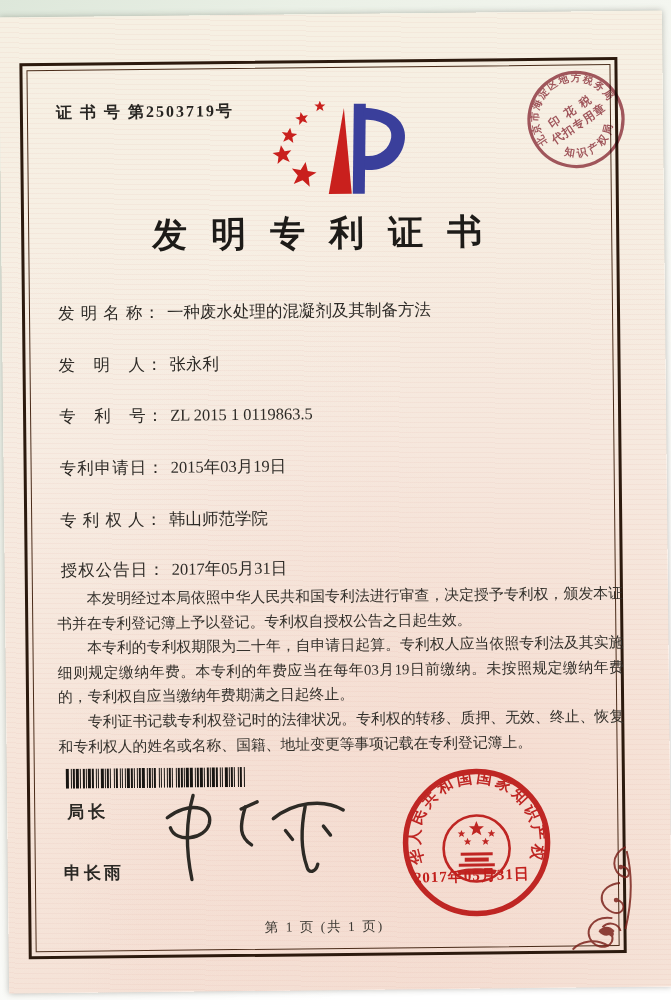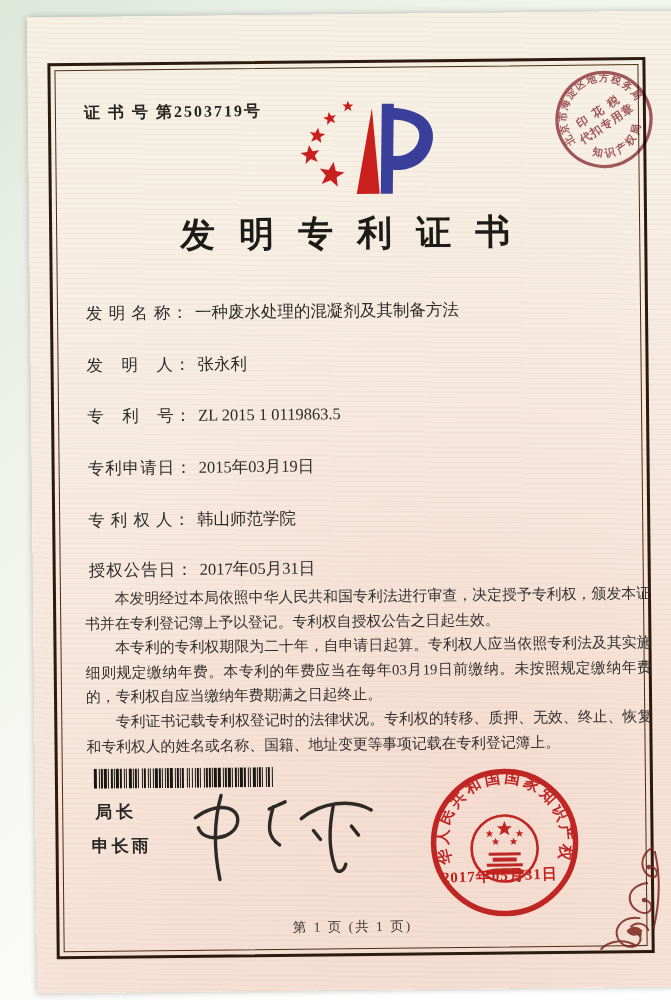--- a/index.html
+++ b/index.html
@@ -5,7 +5,7 @@
   html,body{margin:0;padding:0;width:671px;height:1000px;overflow:hidden;
     font-family:"Liberation Serif","DejaVu Serif",serif;}
   body{background:linear-gradient(135deg,#dde7da 0%,#eaf0e6 18%,#f6f7f2 45%,#ffffff 80%);}
-  .stage{position:relative;width:557px;height:1000px;margin-left:28px;}
+  .stage{position:relative;width:557px;height:1000px;}
   .paper{position:absolute;left:4px;top:14px;width:663px;height:976px;
     background:linear-gradient(#f6f0e3 0%,#f7eee4 45%,#f7eadf 75%,#f6e9de 100%);
     transform:rotate(-0.6deg);transform-origin:50% 50%;

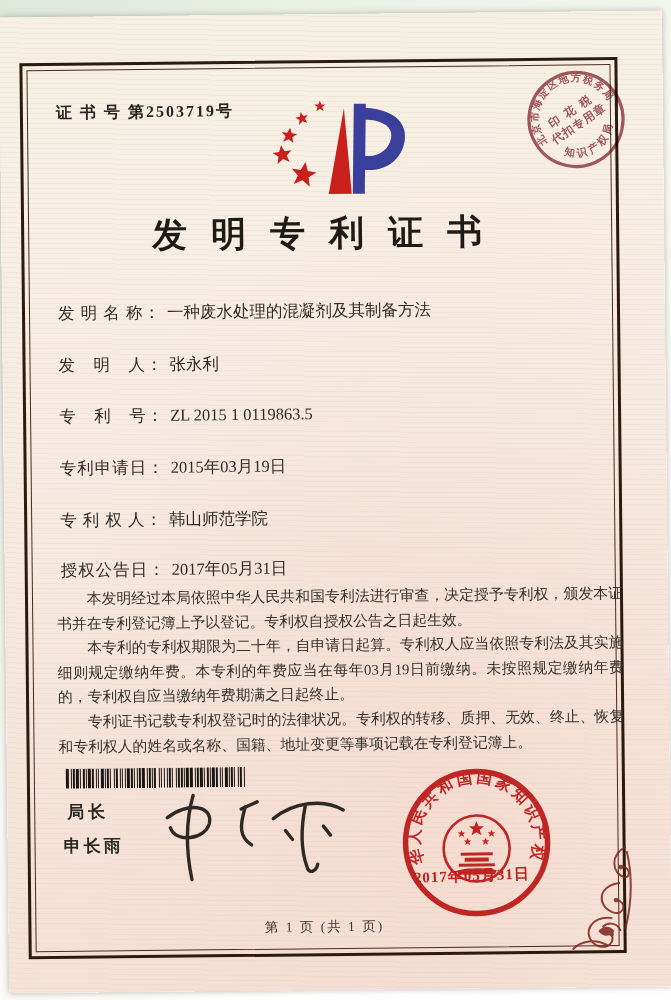--- a/index.html
+++ b/index.html
@@ -34,7 +34,7 @@
   .barcode{position:absolute;left:58px;top:752px;width:182px;height:20px;}
   .director-title{position:absolute;left:60px;top:784px;font-size:17px;
     letter-spacing:4px;color:#2a2824;font-weight:600;}
-  .director-name{position:absolute;left:56px;top:818px;font-size:17px;
+  .director-name{position:absolute;left:56px;top:845px;font-size:17px;
     letter-spacing:3px;color:#2a2824;font-weight:600;}
   .signature{position:absolute;left:146px;top:770px;width:210px;height:104px;}
   .seal{position:absolute;left:383px;top:744px;width:172px;height:172px;opacity:.95;

